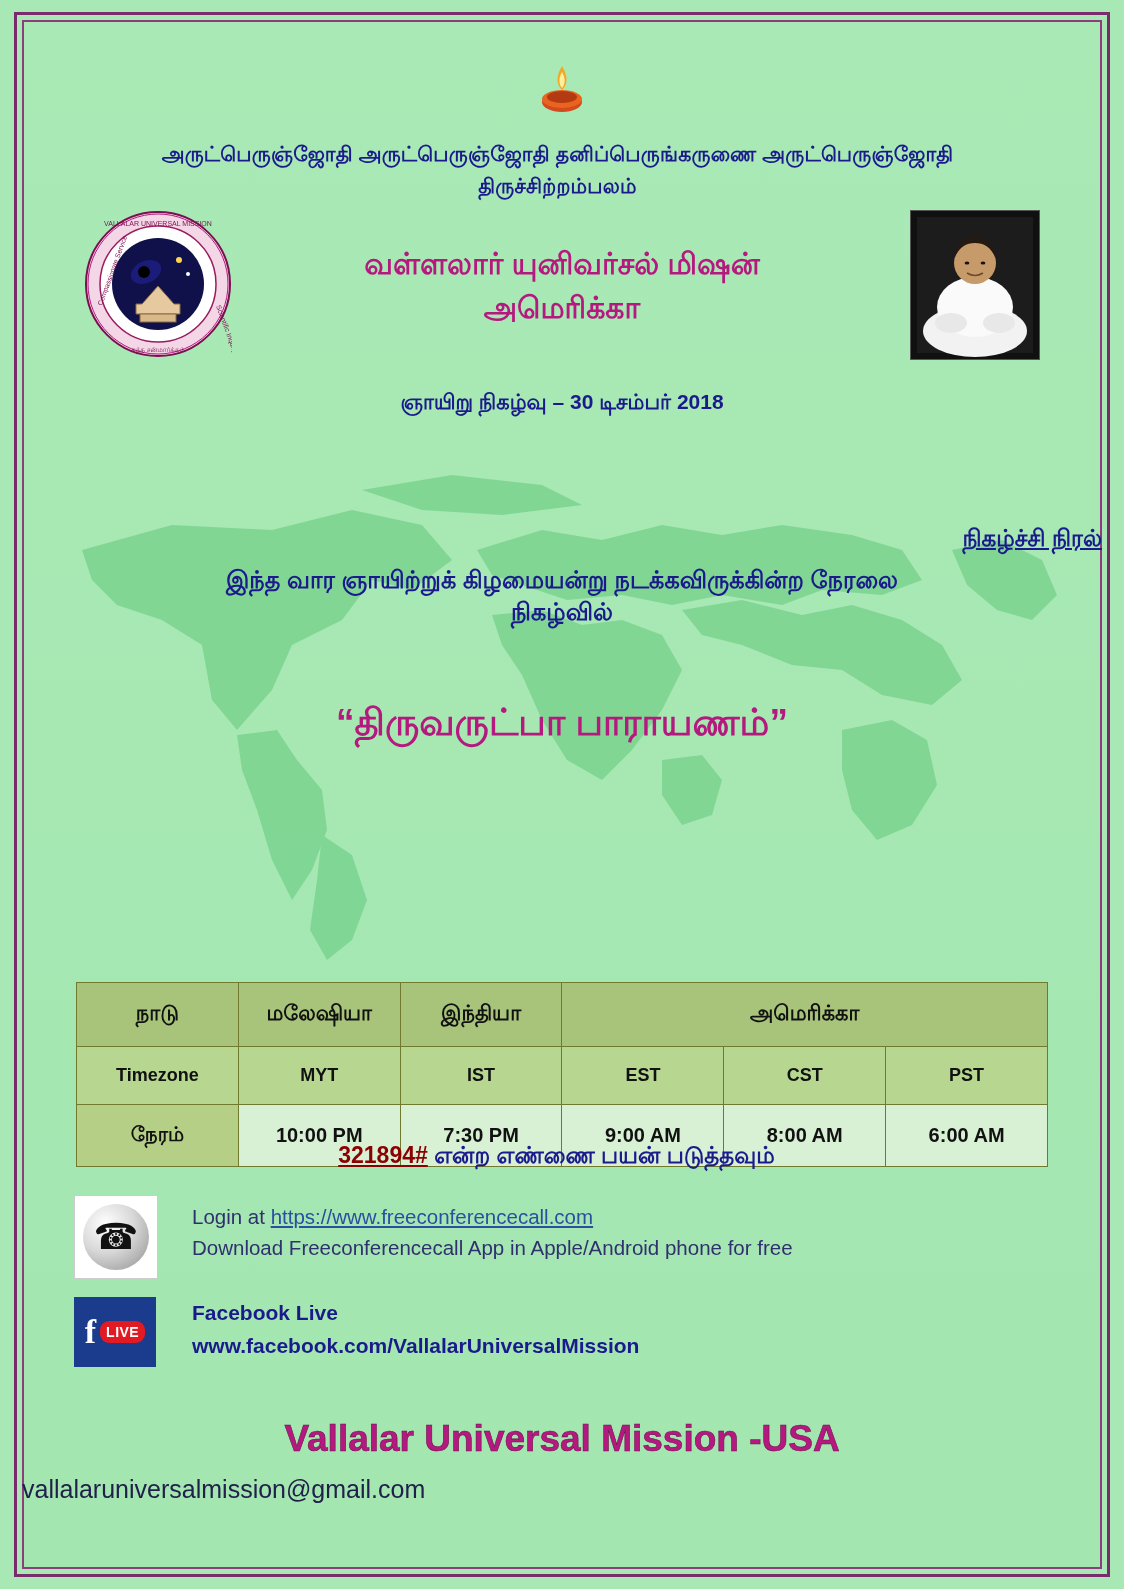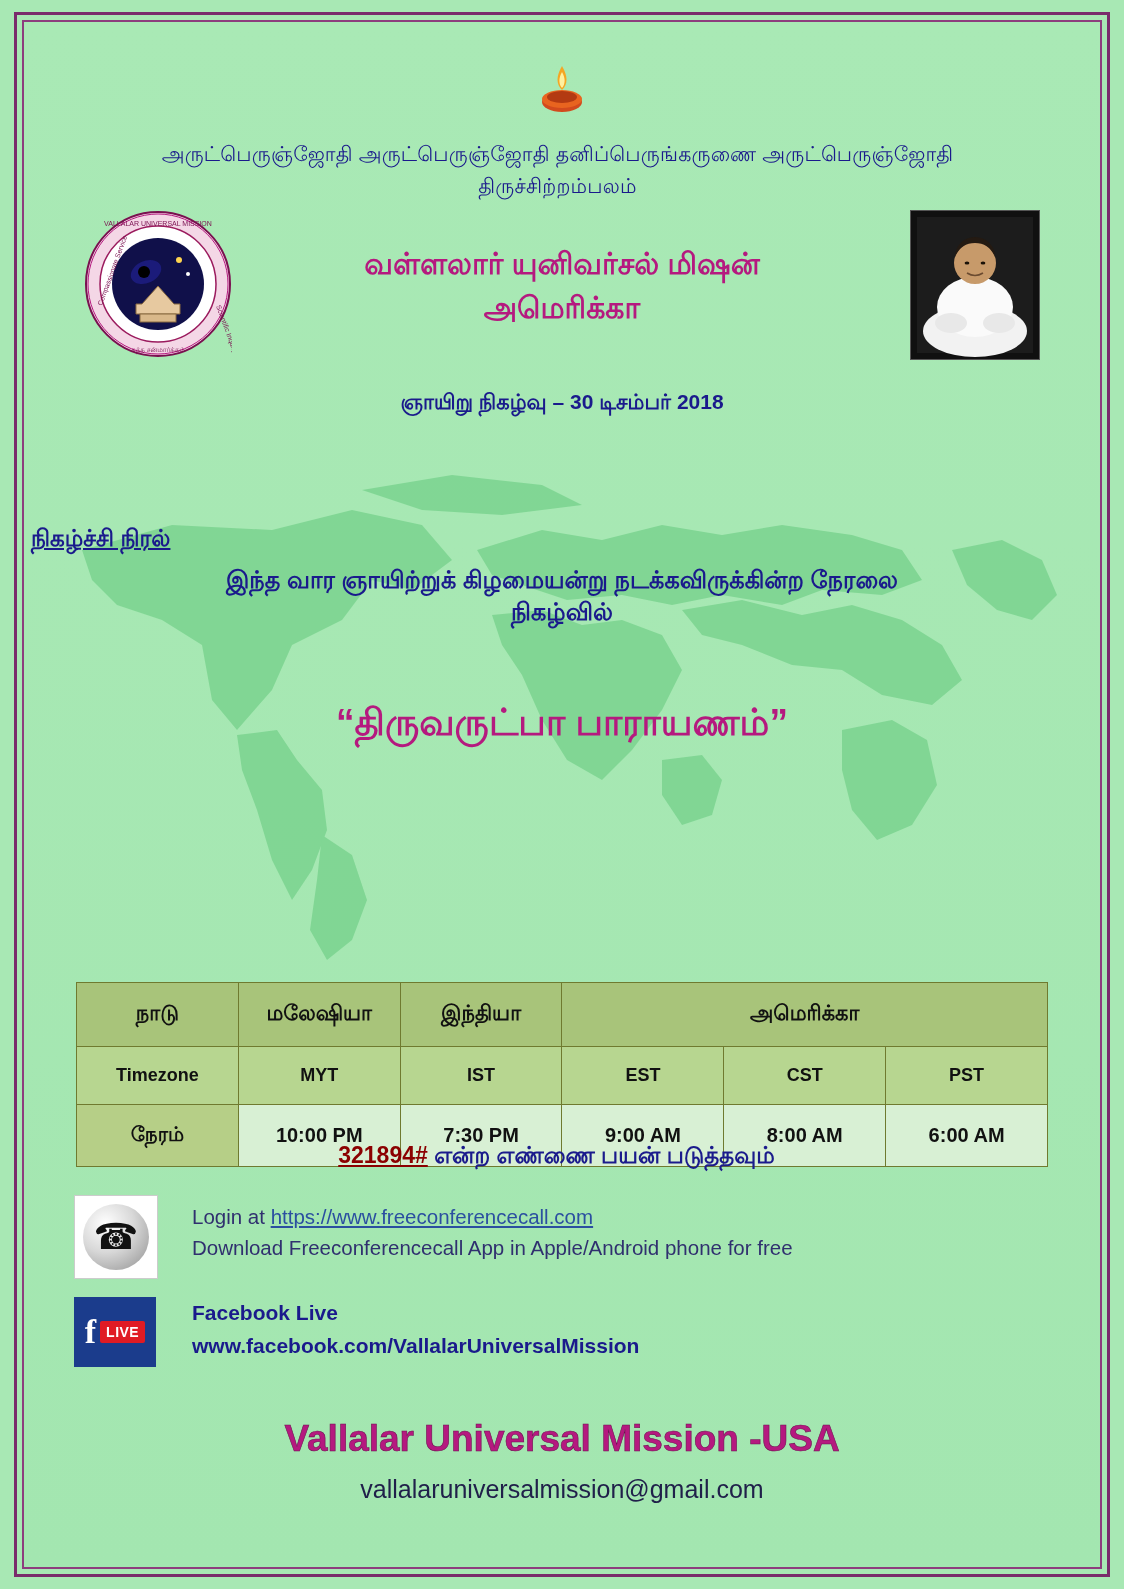--- a/index.html
+++ b/index.html
@@ -70,7 +70,7 @@
     right: 9px;
     text-align: center;
     color: #1a1a8c;
-    font-weight: normal;
+    font-weight: bold;
     font-size: 20.5px;
     line-height: 1.55;
     letter-spacing: 0.2px;

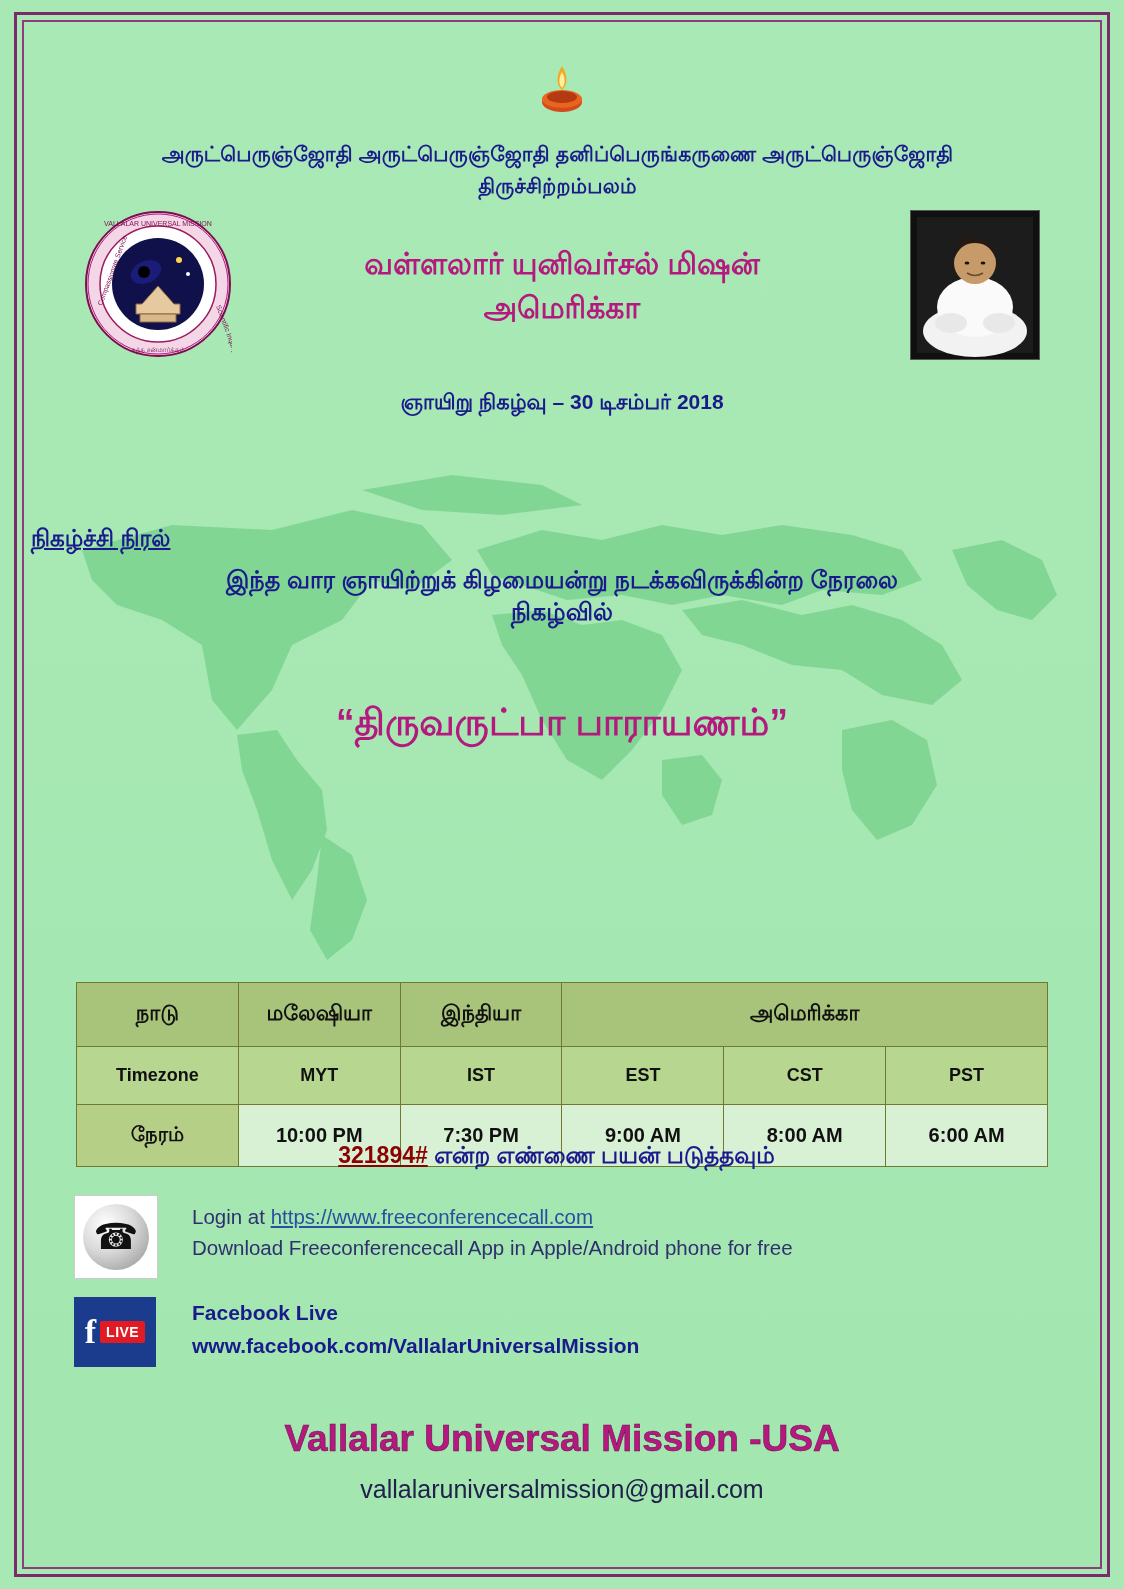--- a/index.html
+++ b/index.html
@@ -118,7 +118,7 @@
     top: 505px;
     left: 0;
     right: 0;
-    text-align: left;
+    text-align: right;
     color: #1a1a8c;
     font-weight: bold;
     font-size: 23px;

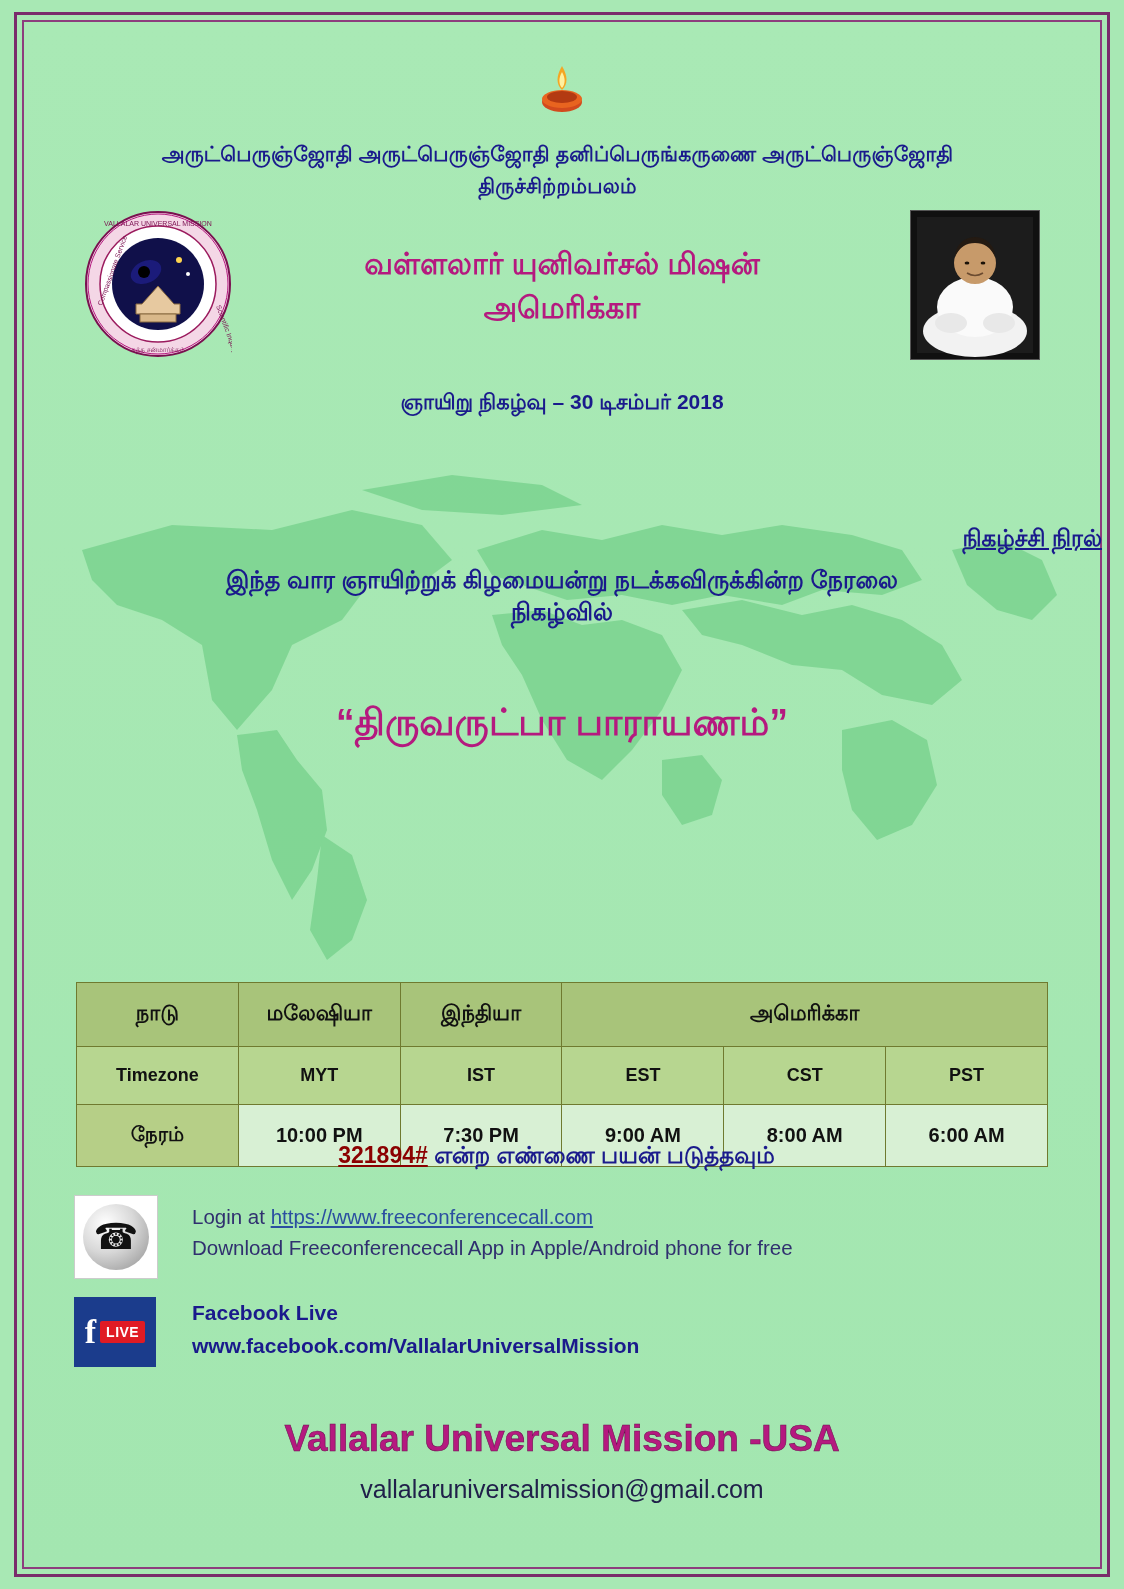--- a/index.html
+++ b/index.html
@@ -264,7 +264,7 @@
     font-size: 14px;
     font-weight: bold;
     padding: 3px 6px;
-    border-radius: 2px;
+    border-radius: 9px;
     letter-spacing: 0.5px;
   }
   .fb-block {

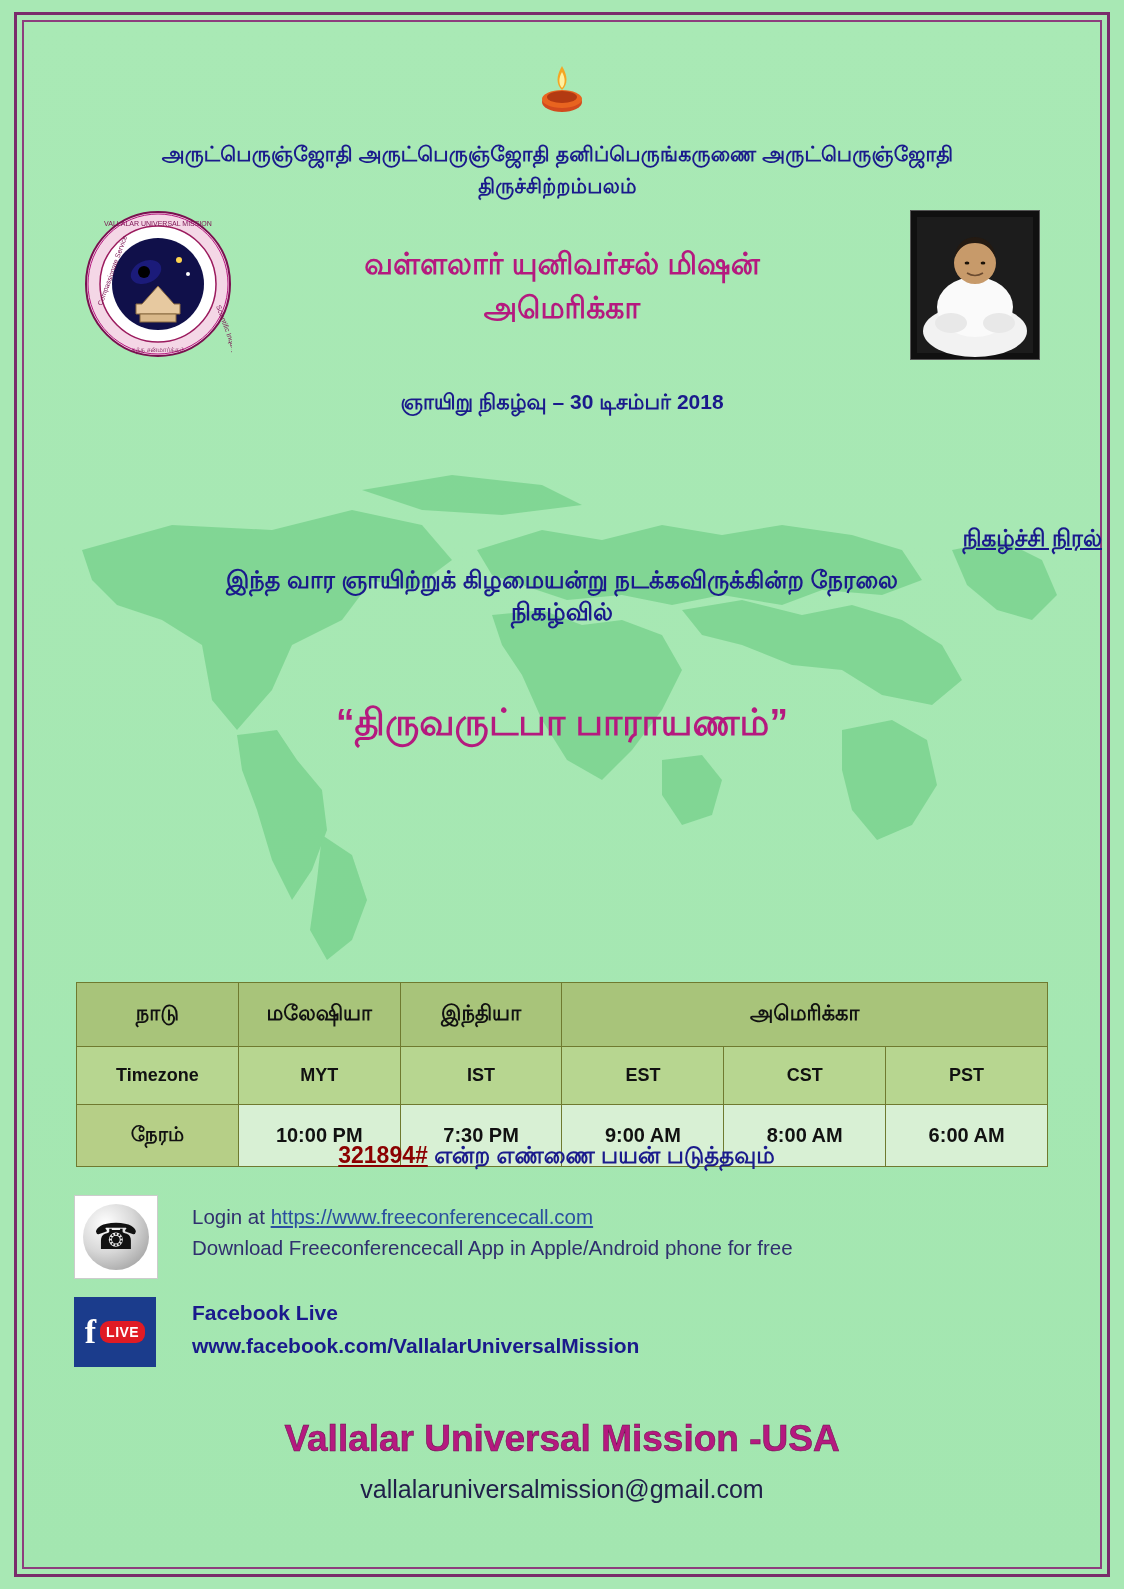--- a/index.html
+++ b/index.html
@@ -292,7 +292,7 @@
     left: 0;
     right: 0;
     top: 1455px;
-    text-align: center;
+    text-align: left;
     color: #20204a;
     font-size: 25px;
   }

